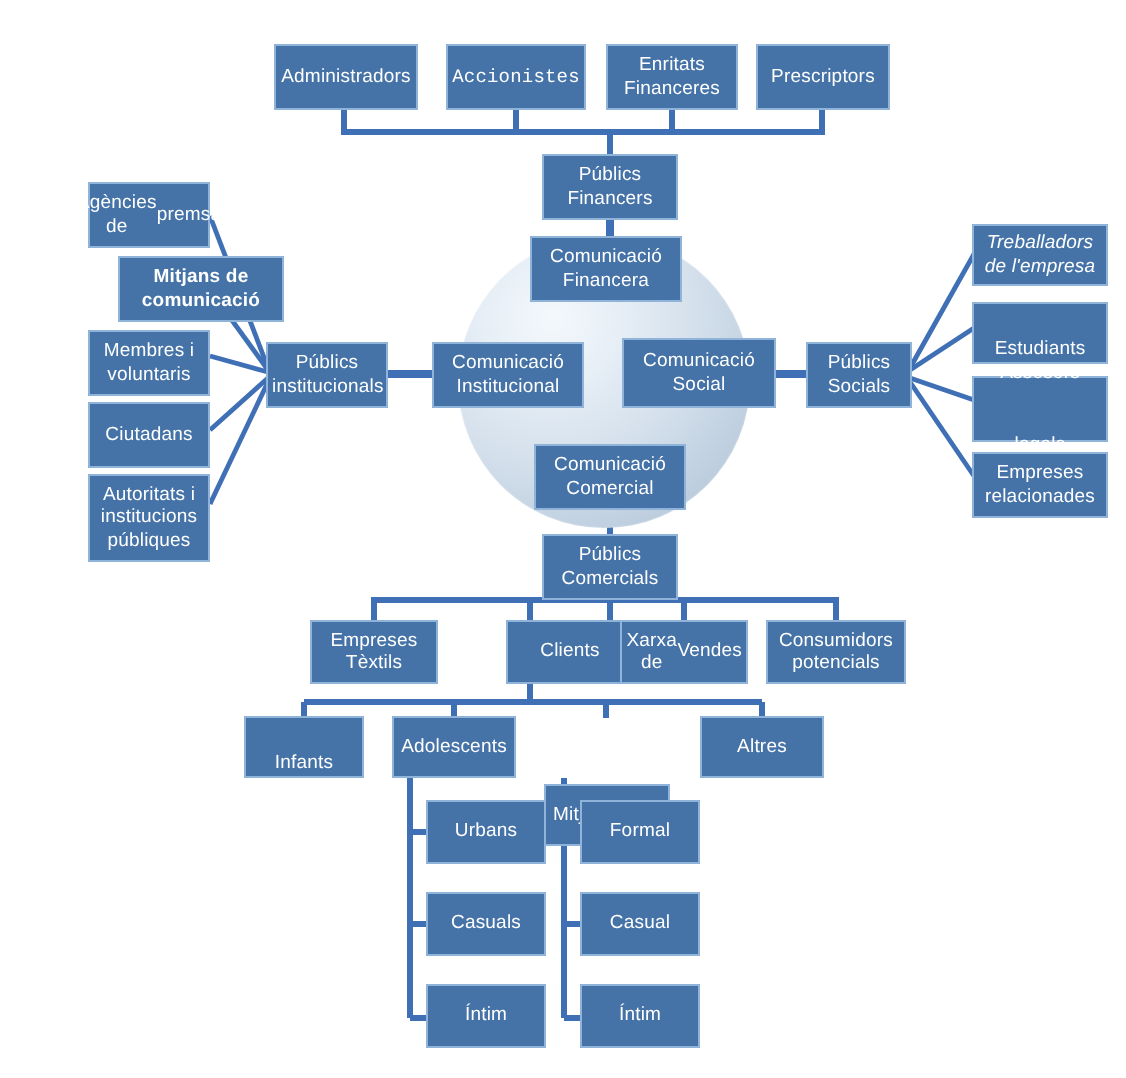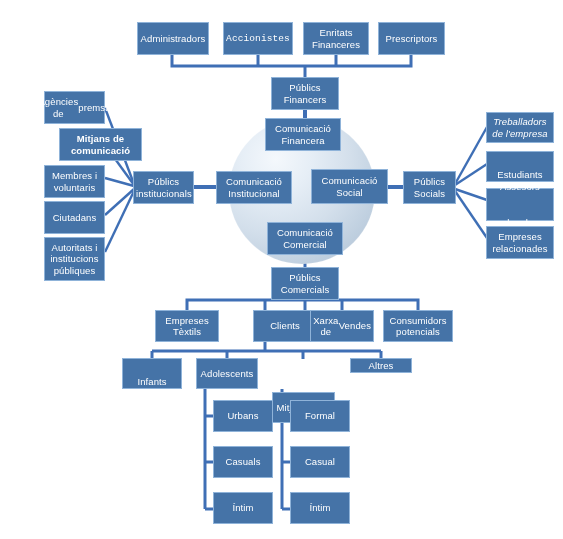--- a/index.html
+++ b/index.html
@@ -258,7 +258,7 @@
     <span>Mitjana Edat</span>
   </div>
 
-  <div class="node" style="left:350px; top:358px; width:62px; height:15px;">
+  <div class="node" style="left:350px; top:358px; width:62px; height:31px;">
     <span>Altres</span>
   </div>
 

